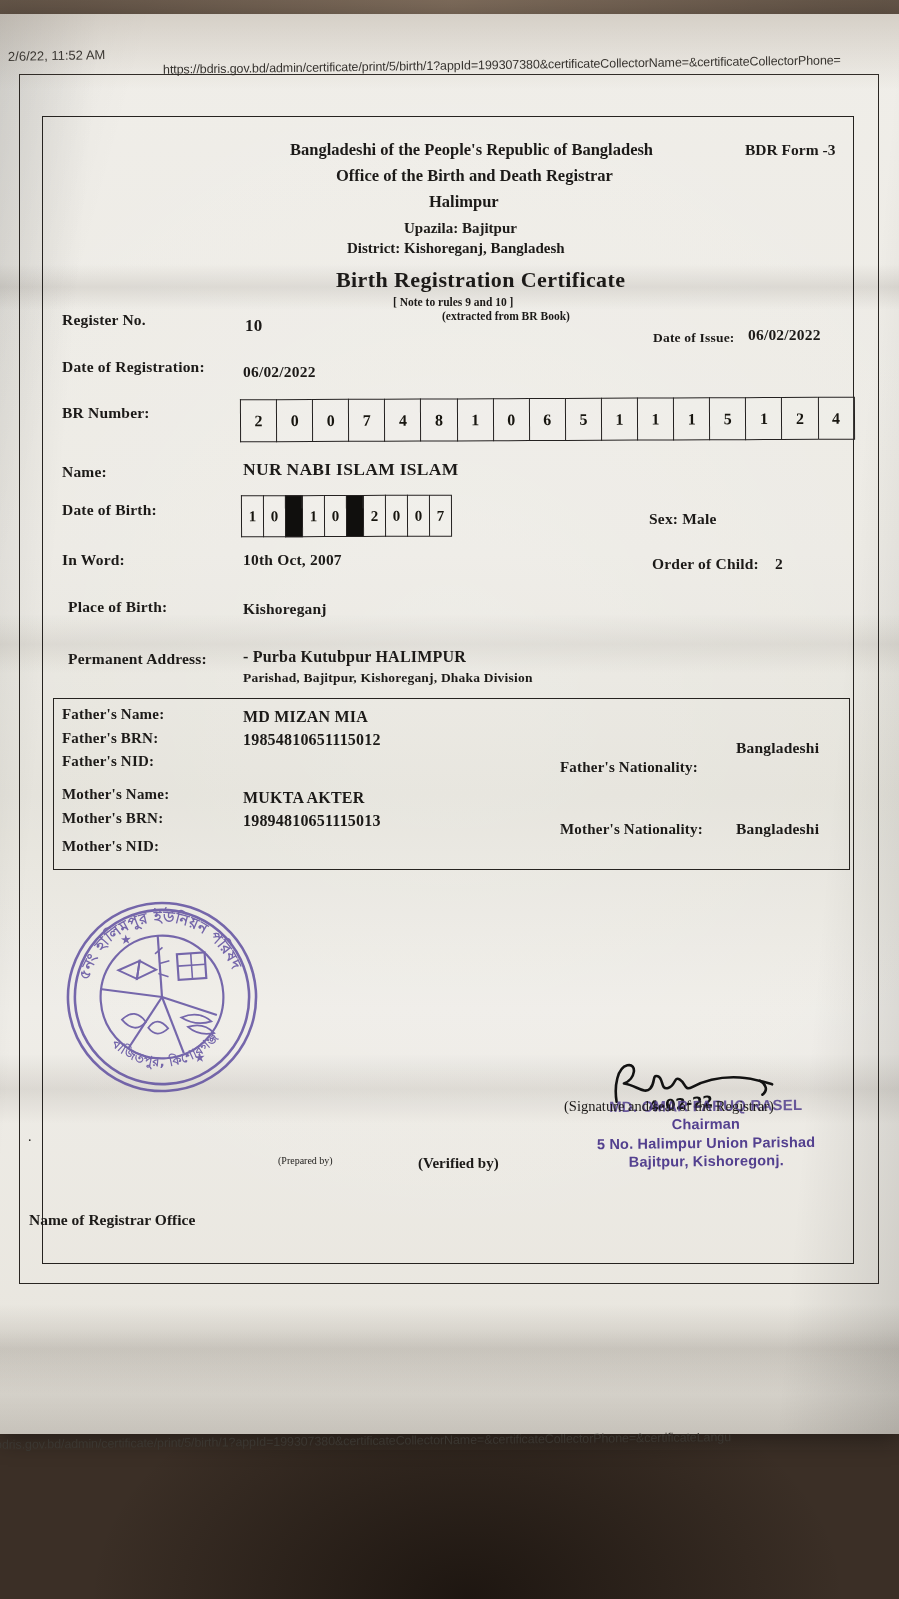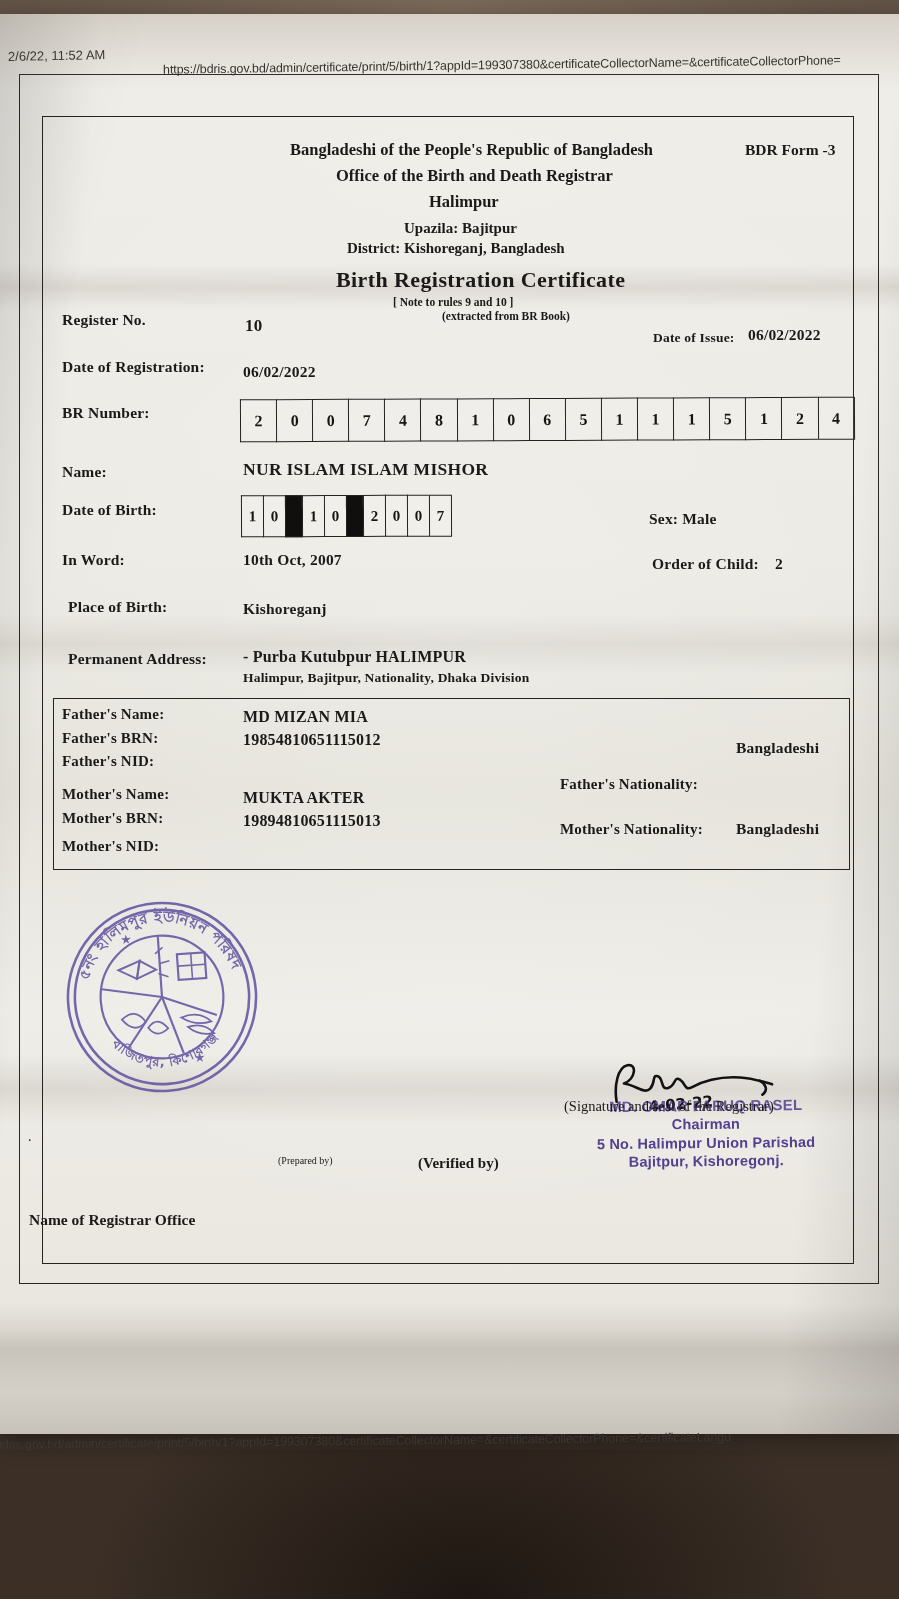--- a/index.html
+++ b/index.html
@@ -346,7 +346,7 @@
   </div>
 
 <div class="t lbl" id="f-name-l">Name:</div>
-<div class="t val" id="f-name-v">NUR ISLAM ISLAM MISHOR</div>
+<div class="t val" id="f-name-v">NUR NABI ISLAM ISLAM</div>
 
 <div class="t lbl" id="f-dob-l">Date of Birth:</div>
 <div id="dob-boxes">

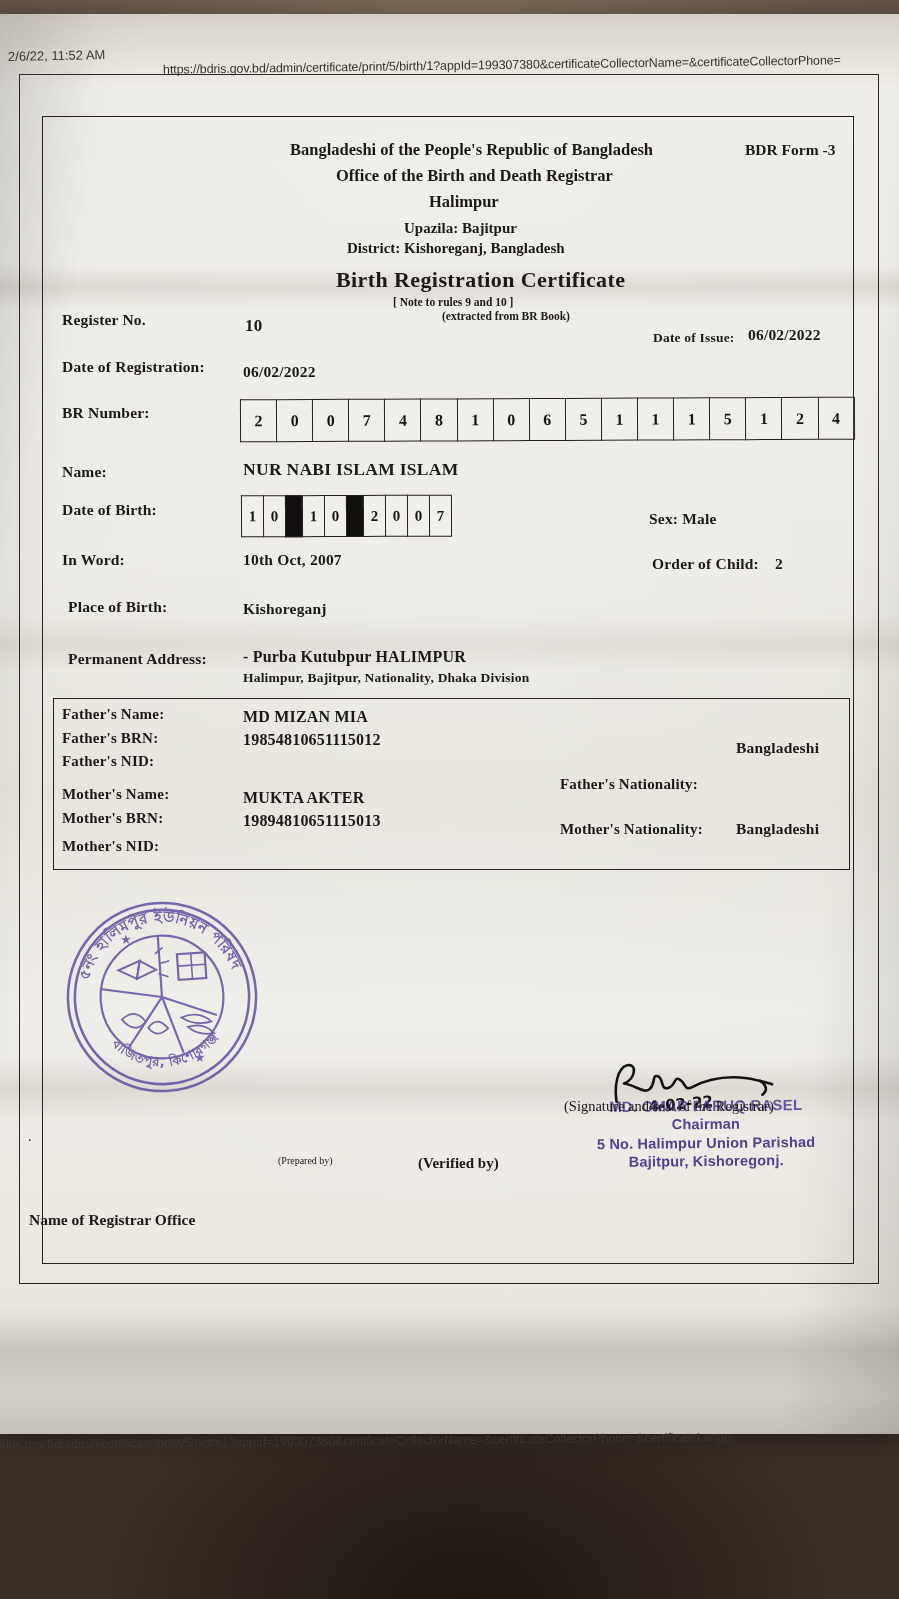--- a/index.html
+++ b/index.html
@@ -373,7 +373,7 @@
 
 <div class="t lbl" id="f-addr-l">Permanent Address:</div>
 <div class="t val" id="f-addr-1">- Purba Kutubpur HALIMPUR</div>
-<div class="t val" id="f-addr-2">Halimpur, Bajitpur, Nationality, Dhaka Division</div>
+<div class="t val" id="f-addr-2">Parishad, Bajitpur, Kishoreganj, Dhaka Division</div>
 
 <div id="parents-box"></div>
 <div class="t lbl" id="p-fname-l">Father's Name:</div>

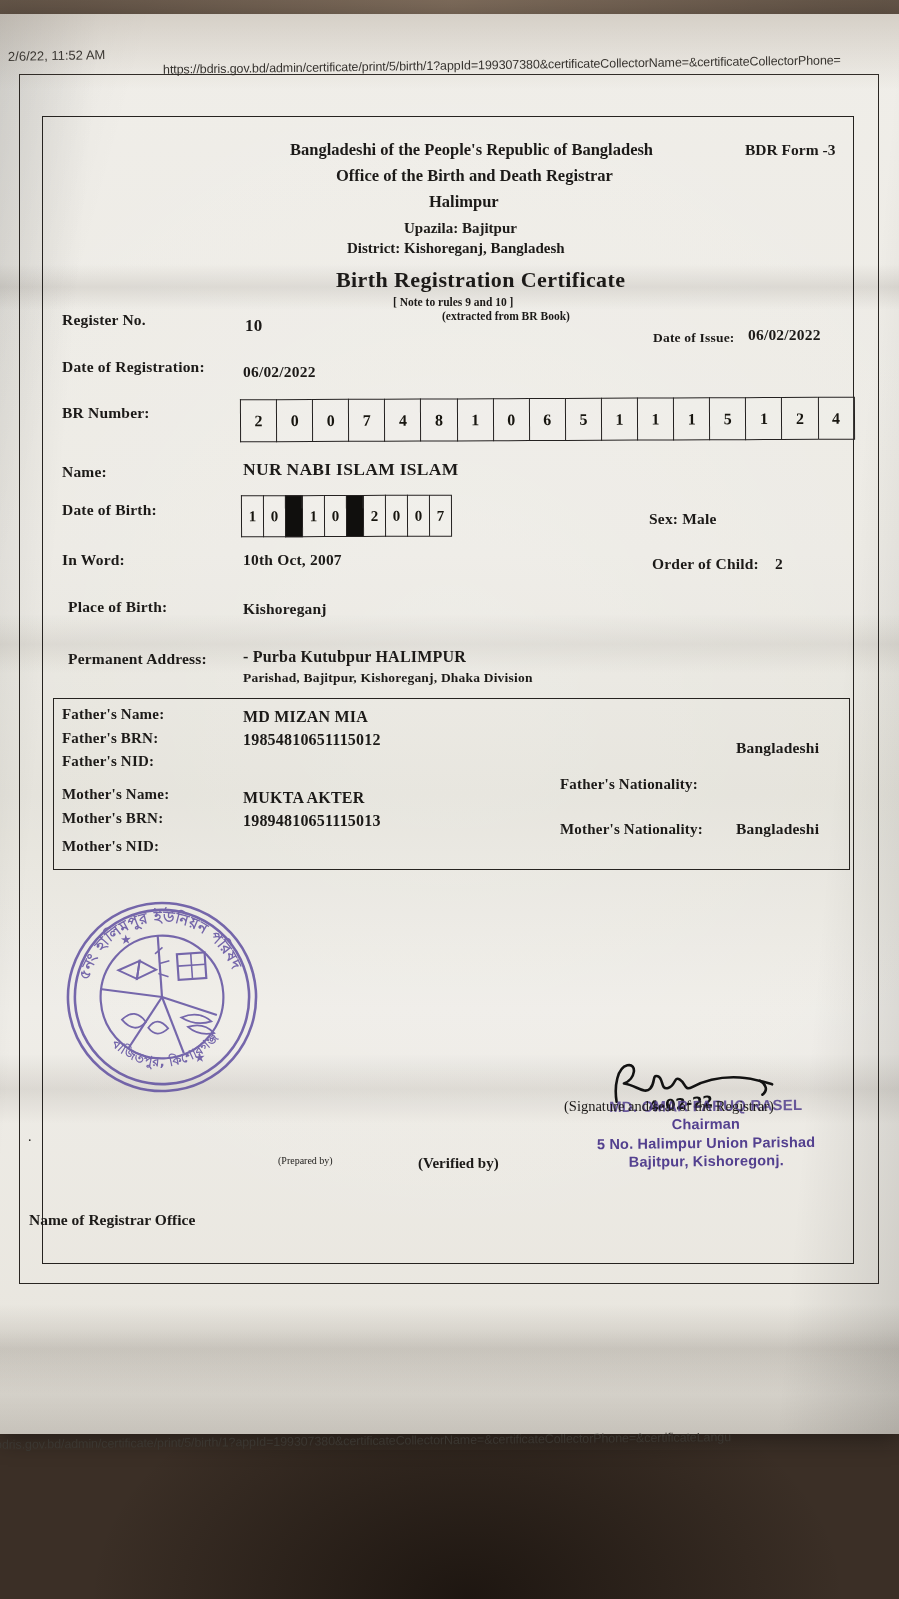--- a/index.html
+++ b/index.html
@@ -169,7 +169,7 @@
   #p-fbrn-l  { left: 62px; top: 730px; font-size: 15px; }
   #p-fbrn-v  { left: 243px; top: 731px; font-size: 16px; }
   #p-fnid-l  { left: 62px; top: 753px; font-size: 15px; }
-  #p-fnat-l  { left: 560px; top: 776px; font-size: 15px; }
+  #p-fnat-l  { left: 560px; top: 759px; font-size: 15px; }
   #p-fnat-v  { left: 736px; top: 739px; font-size: 15.5px; }
 
   #p-mname-l { left: 62px; top: 786px; font-size: 15px; }

